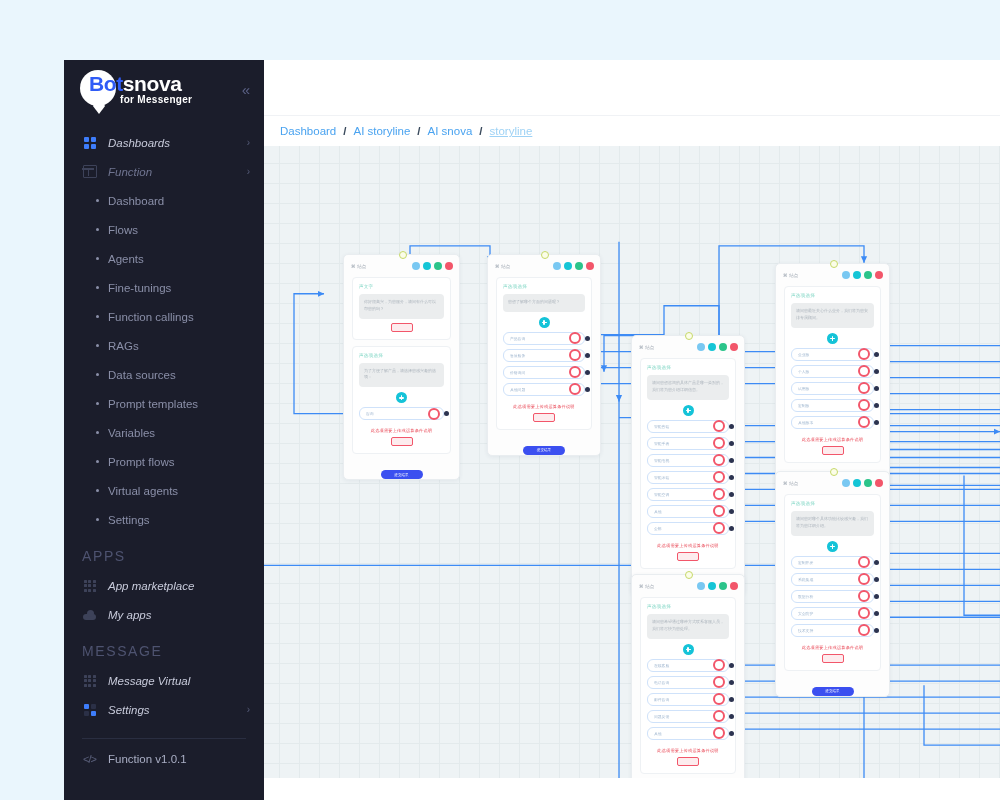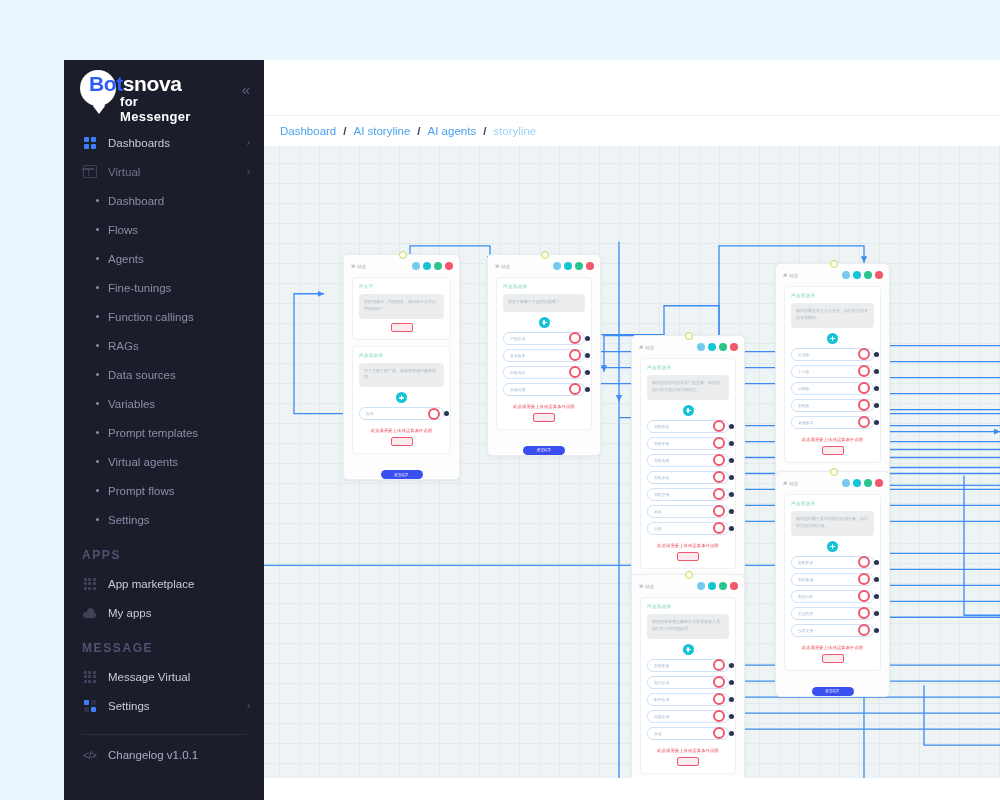--- a/index.html
+++ b/index.html
@@ -33,7 +33,7 @@
   .logo-bot{color:#2f5bf6;}
   .logo-nova{color:#ffffff;}
   .logo-sub{
-    position:absolute;left:40px;top:26px;font-size:13px;font-weight:bold;
+    position:absolute;left:40px;top:26px;font-size:10px;font-weight:bold;
     color:#ffffff;letter-spacing:0.3px;
   }
   .collapse-btn{

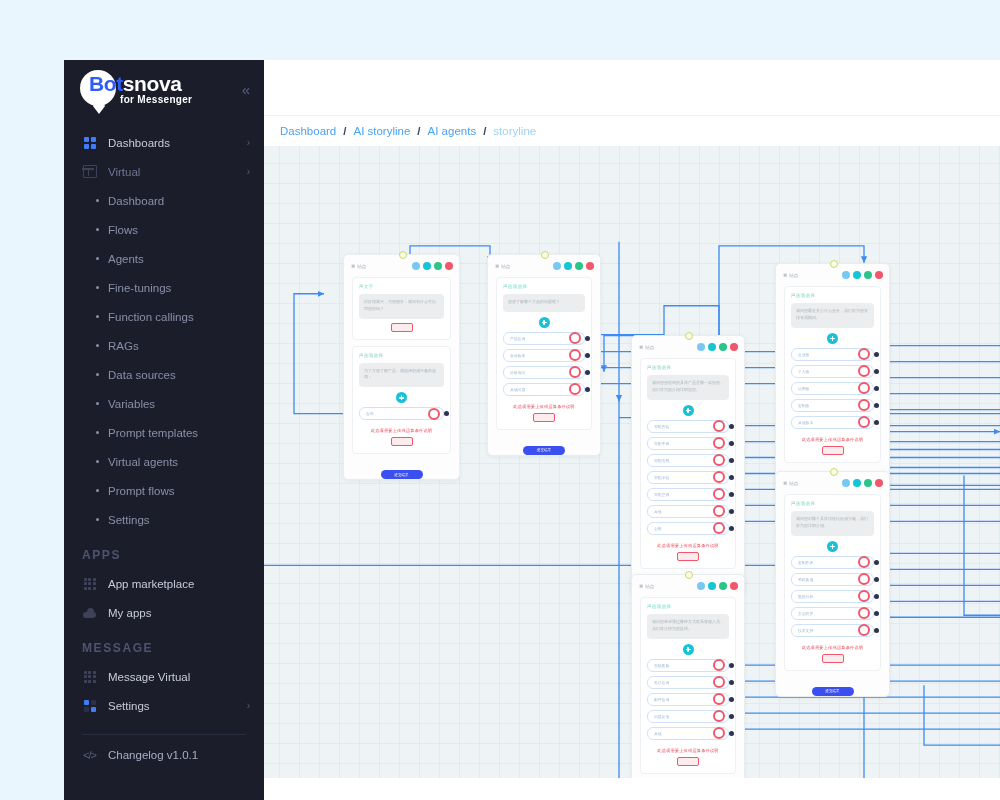--- a/index.html
+++ b/index.html
@@ -299,7 +299,7 @@
         <span class="crumb-sep">/</span>
         <span class="crumb">AI storyline</span>
         <span class="crumb-sep">/</span>
-        <span class="crumb">AI agents</span>
+        <span class="crumb">AI snova</span>
         <span class="crumb-sep">/</span>
         <span class="crumb current">storyline</span>
       </div>

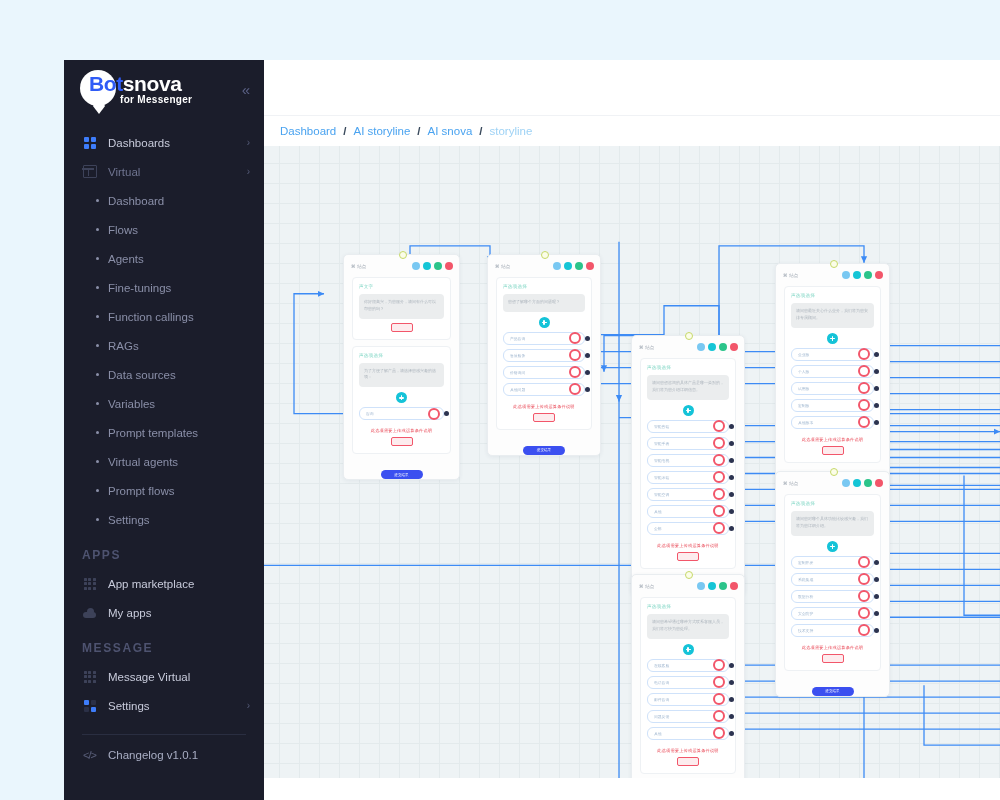--- a/index.html
+++ b/index.html
@@ -89,7 +89,7 @@
     padding-left:16px;
   }
   .crumb{color:#4aa3f0;font-size:11.5px;cursor:pointer;white-space:nowrap;}
-  .crumb.current{color:#9ed2f5;cursor:default;}
+  .crumb.current{color:#9ed2f5;cursor:default;text-decoration:underline;}
   .crumb-sep{color:#3a4a5c;font-size:11.5px;margin:0 7px;font-weight:bold;}
   
   #canvas{

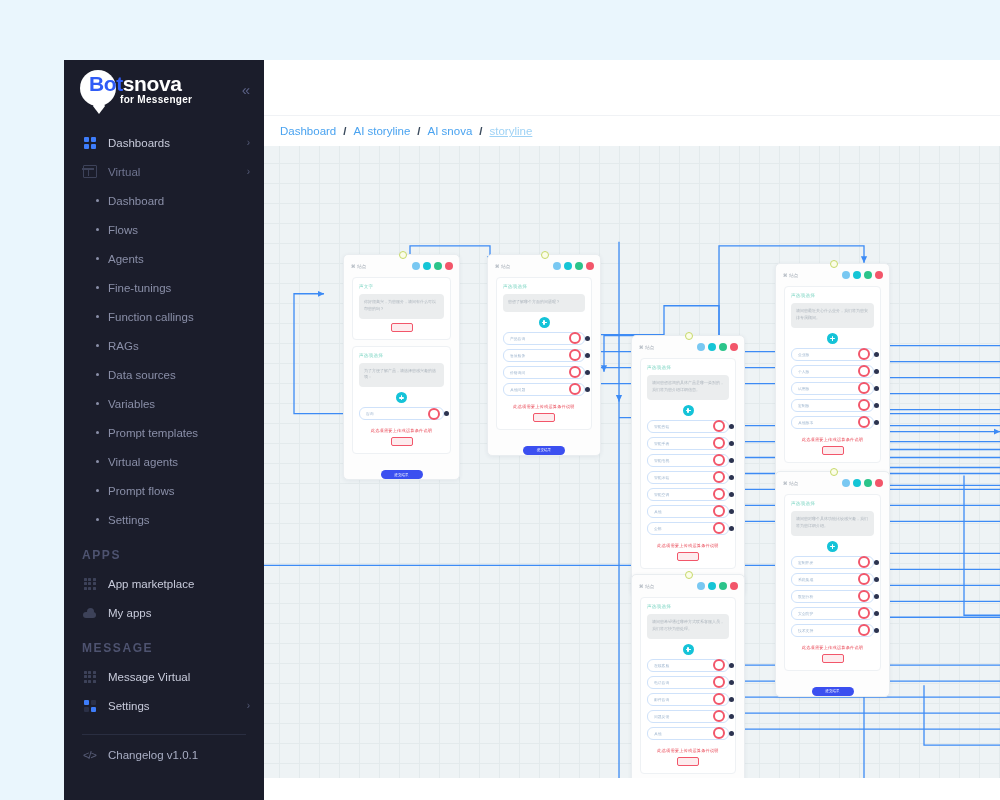--- a/index.html
+++ b/index.html
@@ -62,7 +62,7 @@
   .cloudico:before{content:"";position:absolute;left:0;bottom:0;width:13px;height:6px;border-radius:3px;background:#3d4259;}
   .cloudico:after{content:"";position:absolute;left:3.5px;top:0;width:7px;height:7px;border-radius:50%;background:#3d4259;}
   .codeico{font-size:11px;color:#5a5f7a;letter-spacing:-1px;}
-  .nav-label{flex:1;white-space:nowrap;}
+  .nav-label{flex:1;white-space:nowrap;font-style:italic;}
   .chev{color:#555b78;font-size:10px;margin-left:6px;}
   .chev.down{font-size:9px;}
   .sub-row{

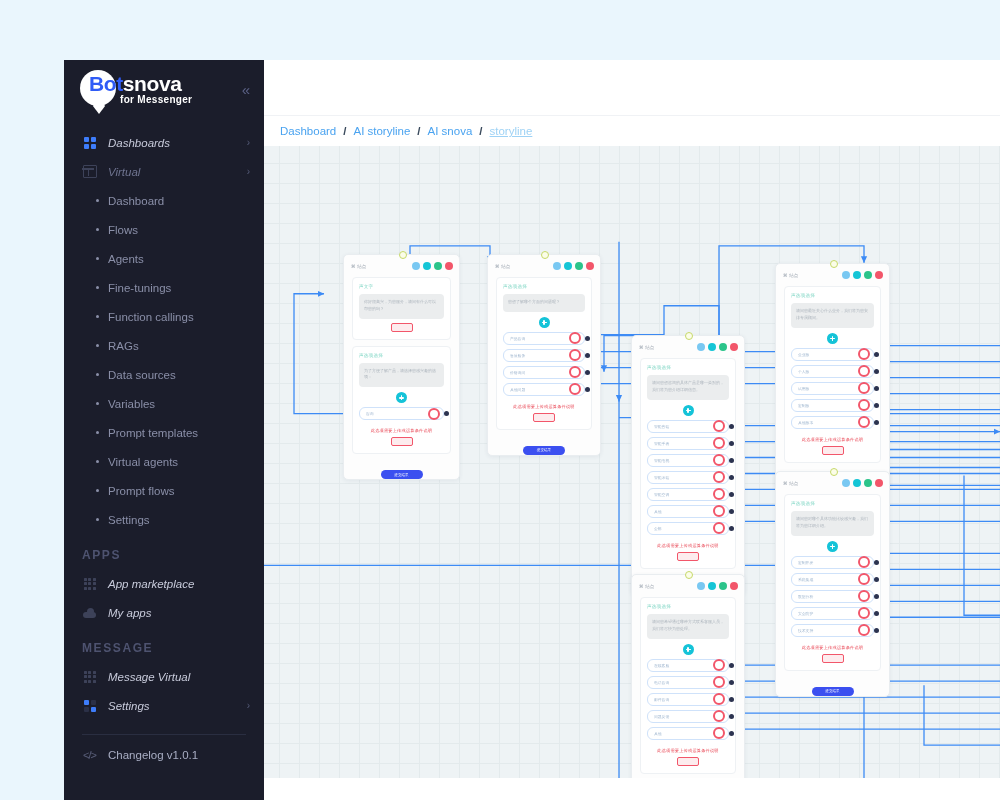--- a/index.html
+++ b/index.html
@@ -204,7 +204,7 @@
         <span class="nav-ico">
             <span class="shopico"></span>
           </span>
-        <span class="nav-label">Virtual</span>
+        <span class="nav-label">Function</span>
         <span class="chev">›</span>
       </div>
 

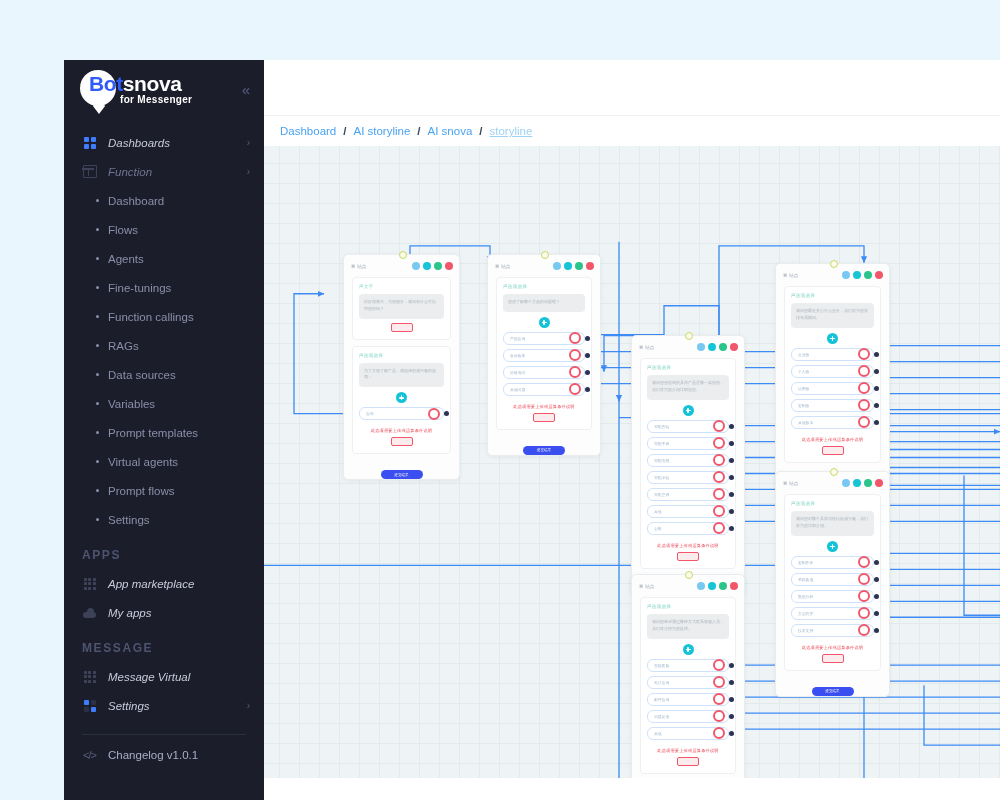--- a/index.html
+++ b/index.html
@@ -217,8 +217,8 @@
           <div class="sub-row">Function callings</div>
           <div class="sub-row">RAGs</div>
           <div class="sub-row">Data sources</div>
+          <div class="sub-row">Prompt templates</div>
           <div class="sub-row">Variables</div>
-          <div class="sub-row">Prompt templates</div>
           <div class="sub-row">Virtual agents</div>
           <div class="sub-row">Prompt flows</div>
           <div class="sub-row">Settings</div>

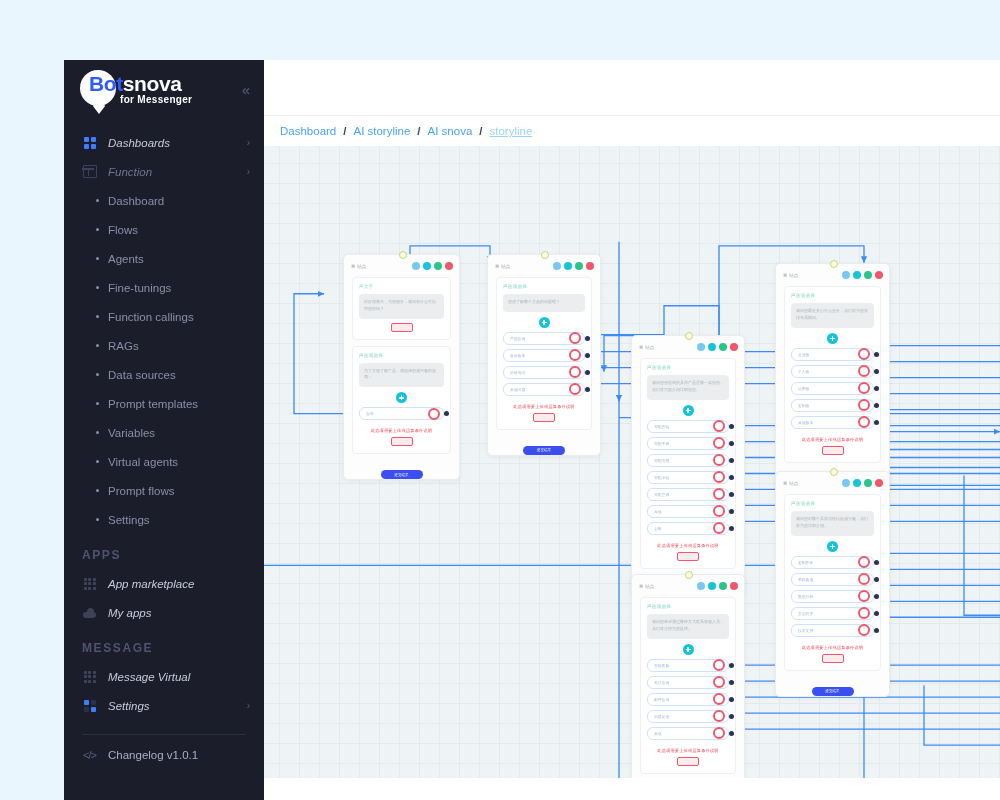--- a/index.html
+++ b/index.html
@@ -219,8 +219,8 @@
           <div class="sub-row">Data sources</div>
           <div class="sub-row">Prompt templates</div>
           <div class="sub-row">Variables</div>
+          <div class="sub-row">Prompt flows</div>
           <div class="sub-row">Virtual agents</div>
-          <div class="sub-row">Prompt flows</div>
           <div class="sub-row">Settings</div>
         </div>
 

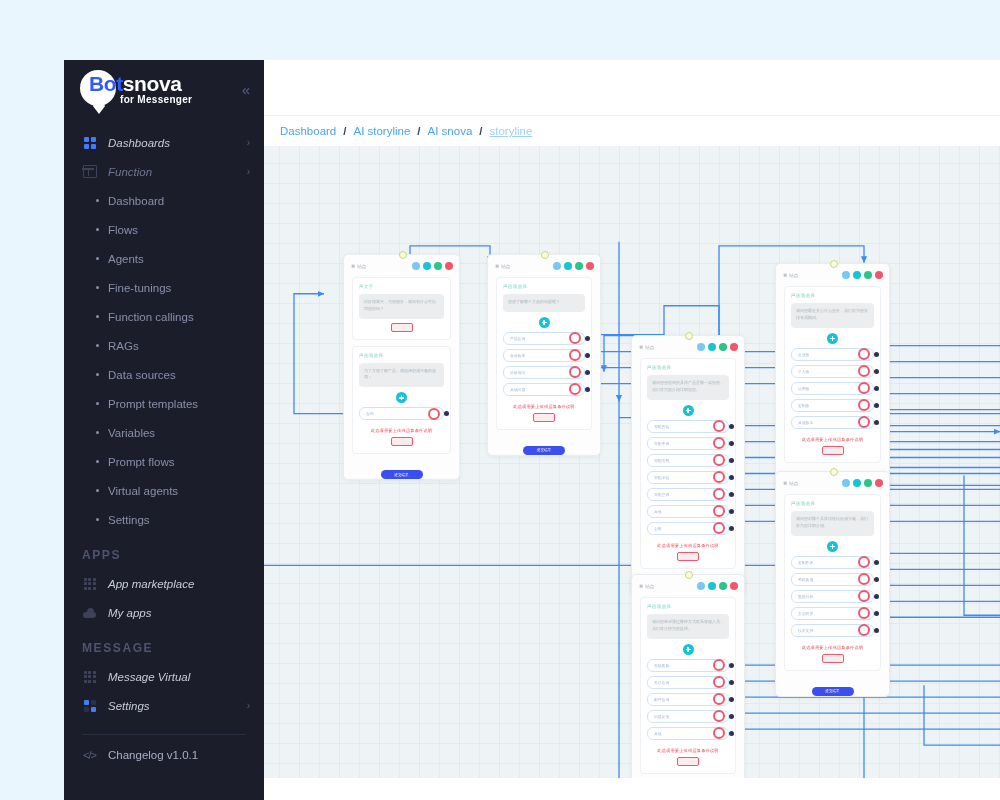--- a/index.html
+++ b/index.html
@@ -74,7 +74,7 @@
     border-radius:50%;background:#8a8fa8;
   }
   .group-title{
-    padding:14px 0 7px 18px;color:#4e5370;font-size:12px;letter-spacing:1.6px;font-weight:bold;
+    padding:14px 0 7px 18px;color:#4e5370;font-size:14px;letter-spacing:1.6px;font-weight:normal;
   }
   .divider{height:1px;background:#2a2e41;margin:14px 18px 0 18px;}
   .changelog{

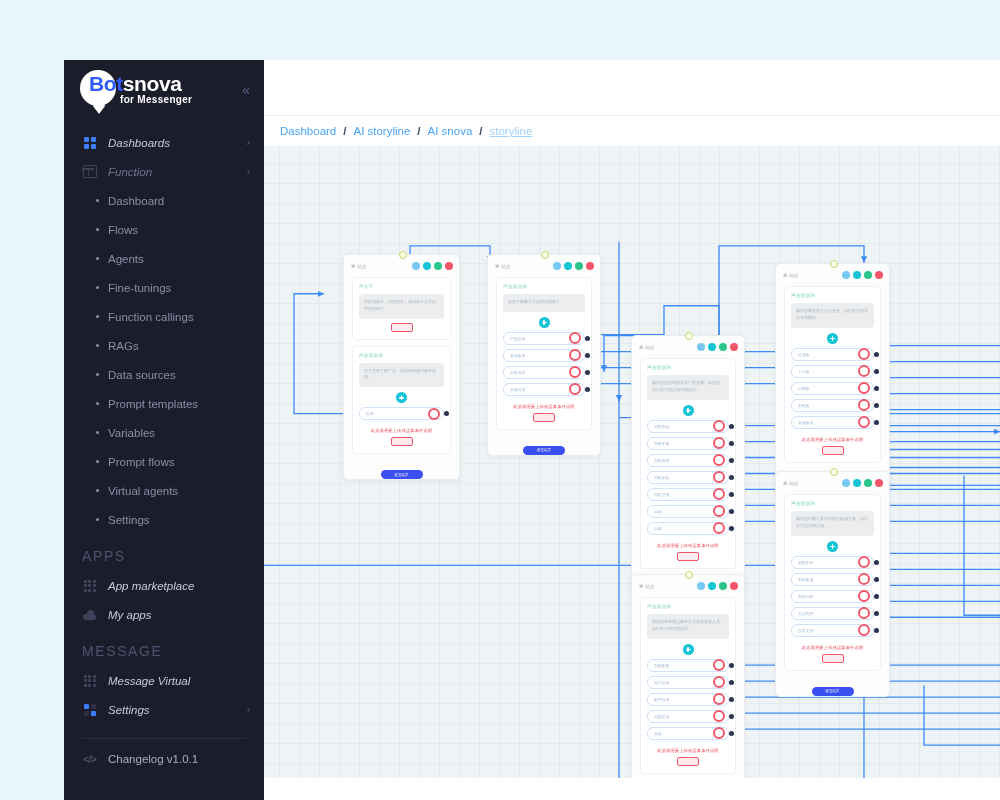--- a/index.html
+++ b/index.html
@@ -285,7 +285,7 @@
         <span class="nav-ico">
             <span class="codeico">&lt;/&gt;</span>
           </span>
-        <span>Changelog v1.0.1</span>
+        <span>Function v1.0.1</span>
       </div>
     </div>
   </div>

